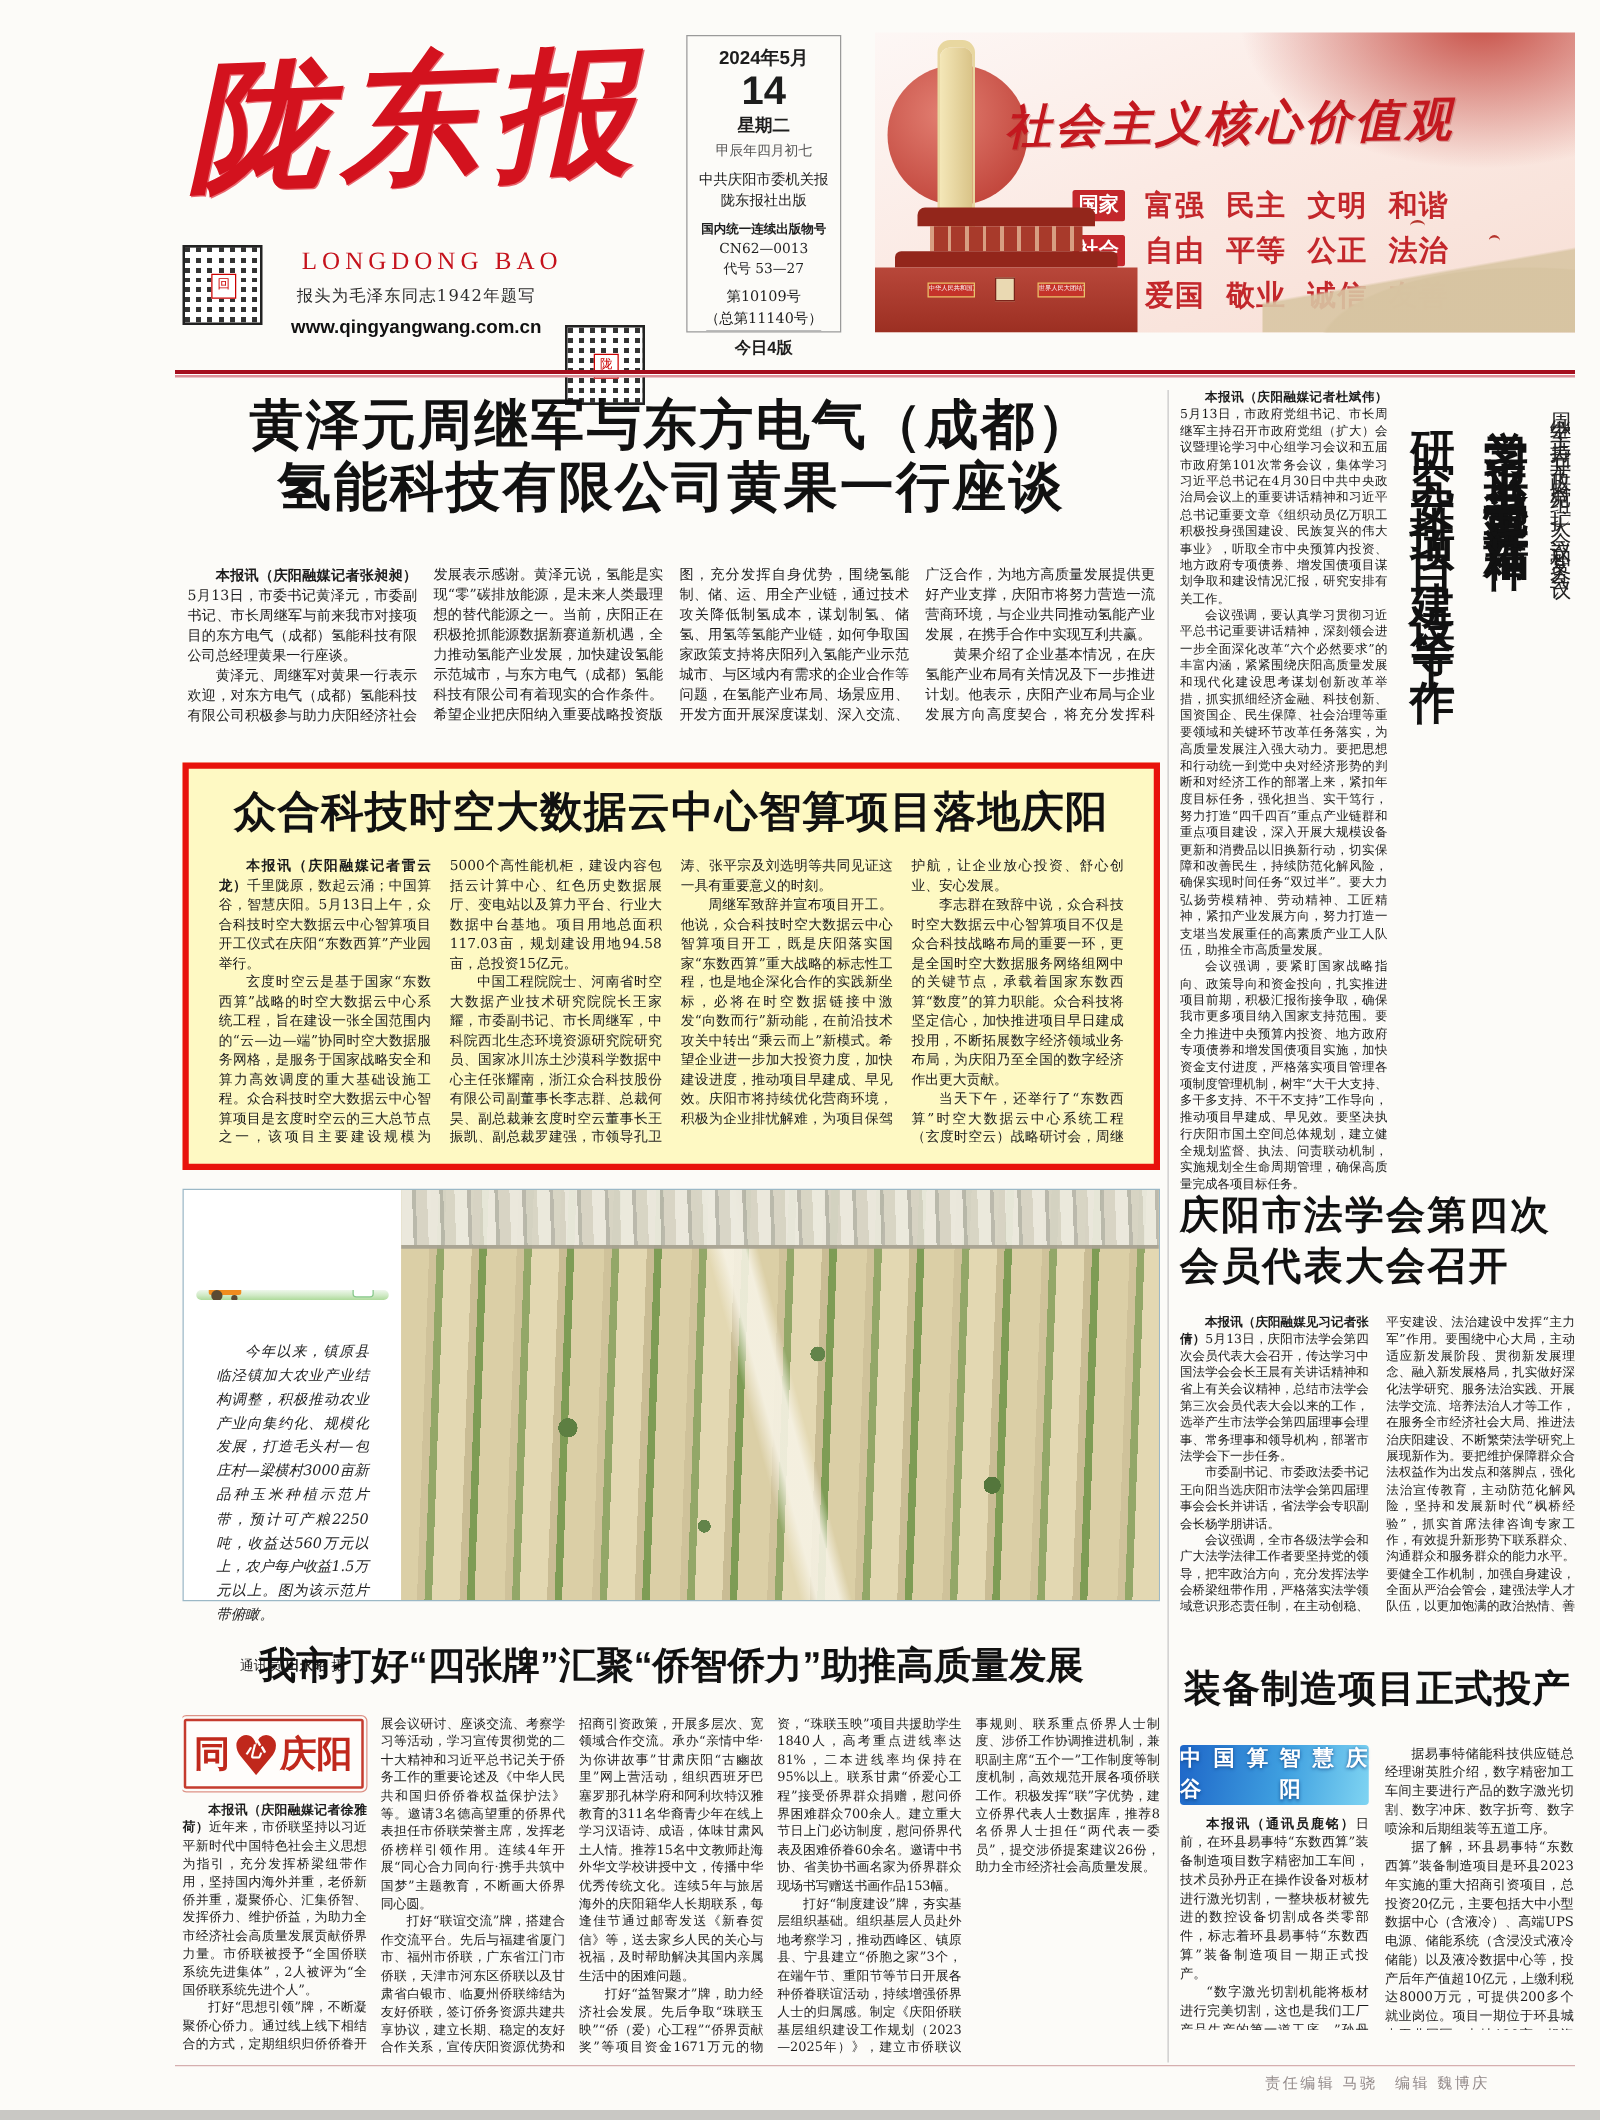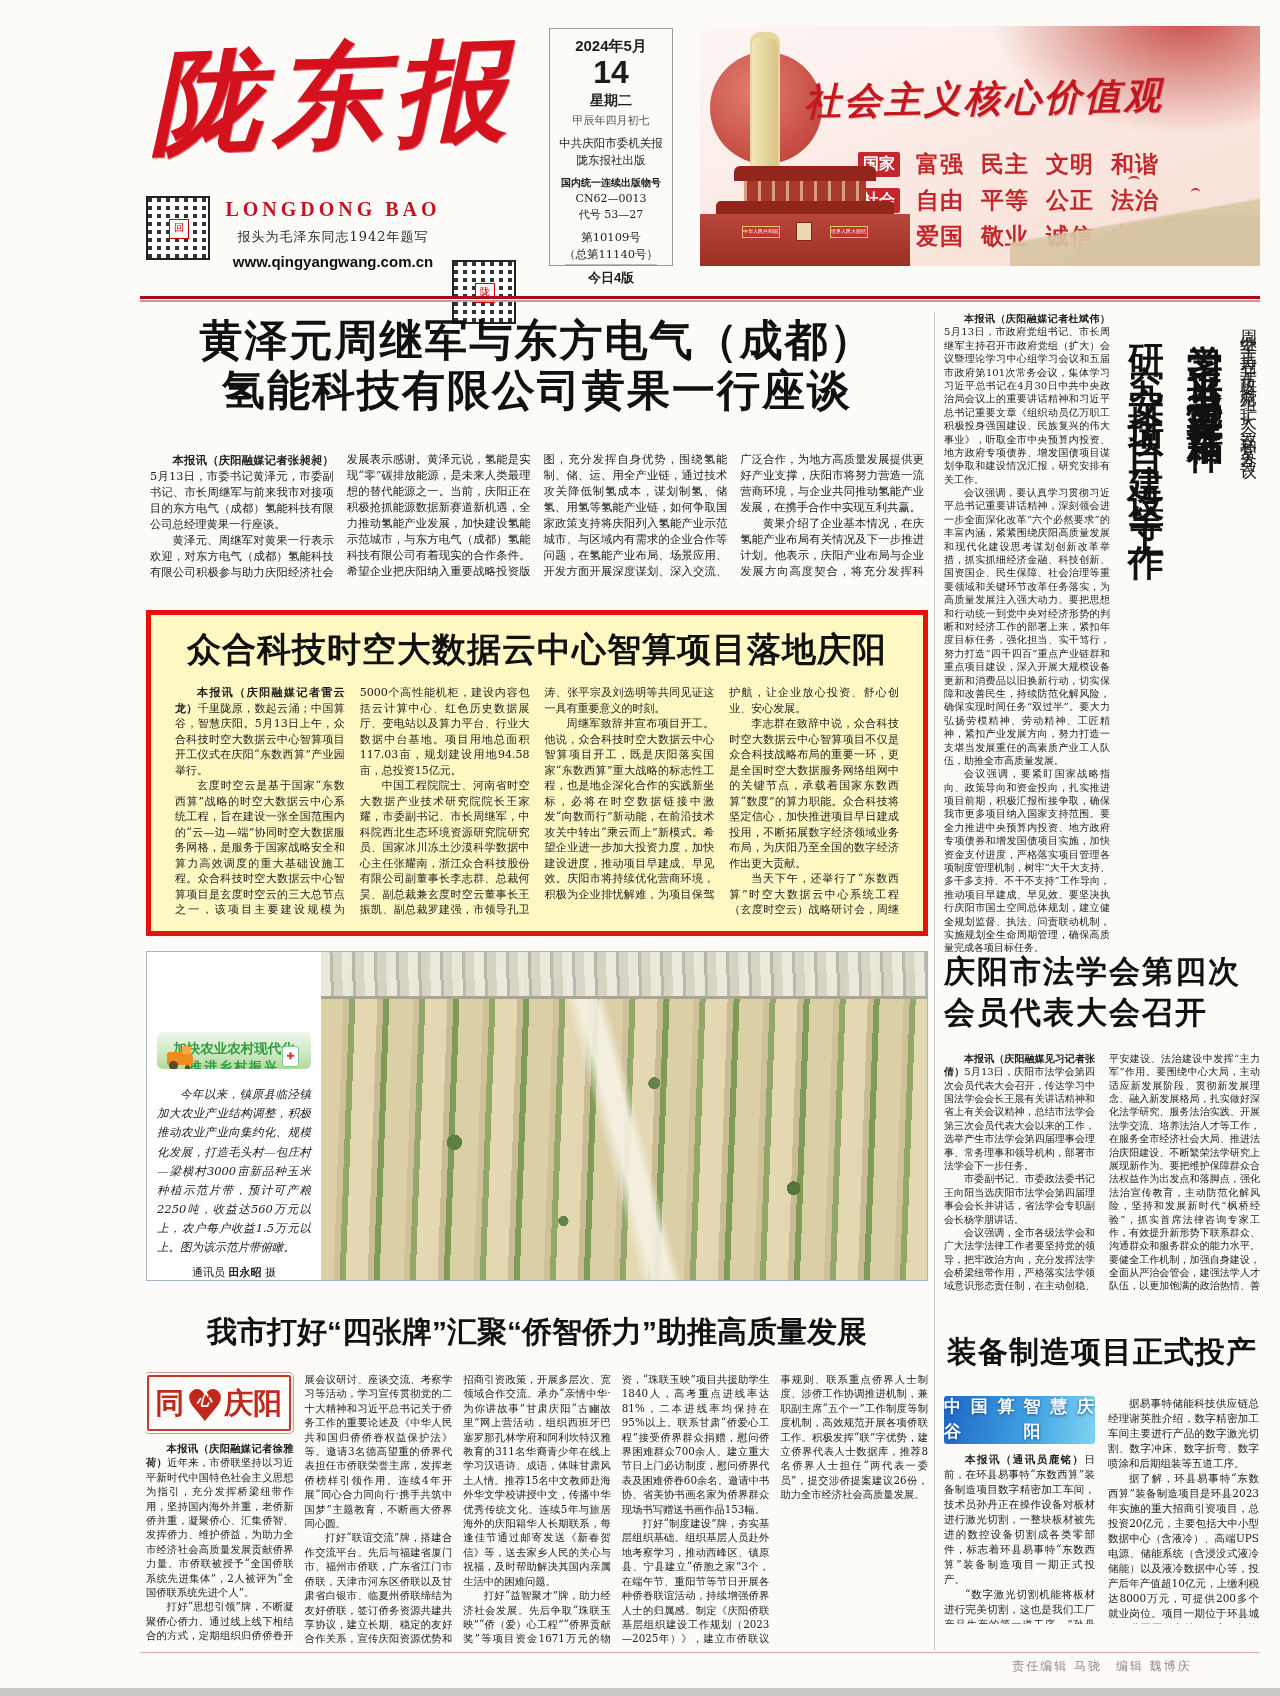--- a/index.html
+++ b/index.html
@@ -11,7 +11,7 @@
   .qr{width:64px;height:64px;border:2px solid #222;box-sizing:border-box;background:repeating-linear-gradient(0deg,#1b1b1b 0 4px,#fff 4px 8px),repeating-linear-gradient(90deg,#1b1b1b 0 4px,#fff 4px 9px);background-blend-mode:screen;position:relative;}
   .qr i{position:absolute;left:50%;top:50%;width:18px;height:18px;margin:-9px 0 0 -9px;background:#fff;border:1px solid #c00;color:#c00;font-size:10px;line-height:16px;text-align:center;font-style:normal;}
   .mastcenter{left:216px;top:198px;width:234px;text-align:center;}
-  .latin{color:#c5121c;font-weight:bold;font-size:20px;letter-spacing:4px;font-family:"Liberation Serif",serif;}
+  .latin{color:#c5121c;font-weight:normal;font-size:20px;letter-spacing:4px;font-family:"Liberation Serif",serif;text-align:right;}
   .inscript{margin-top:7px;font-size:13px;color:#2b2b2b;letter-spacing:1px;}
   .website{margin-top:7px;font-size:15px;font-weight:bold;color:#111;font-family:"Liberation Sans",sans-serif;}
   

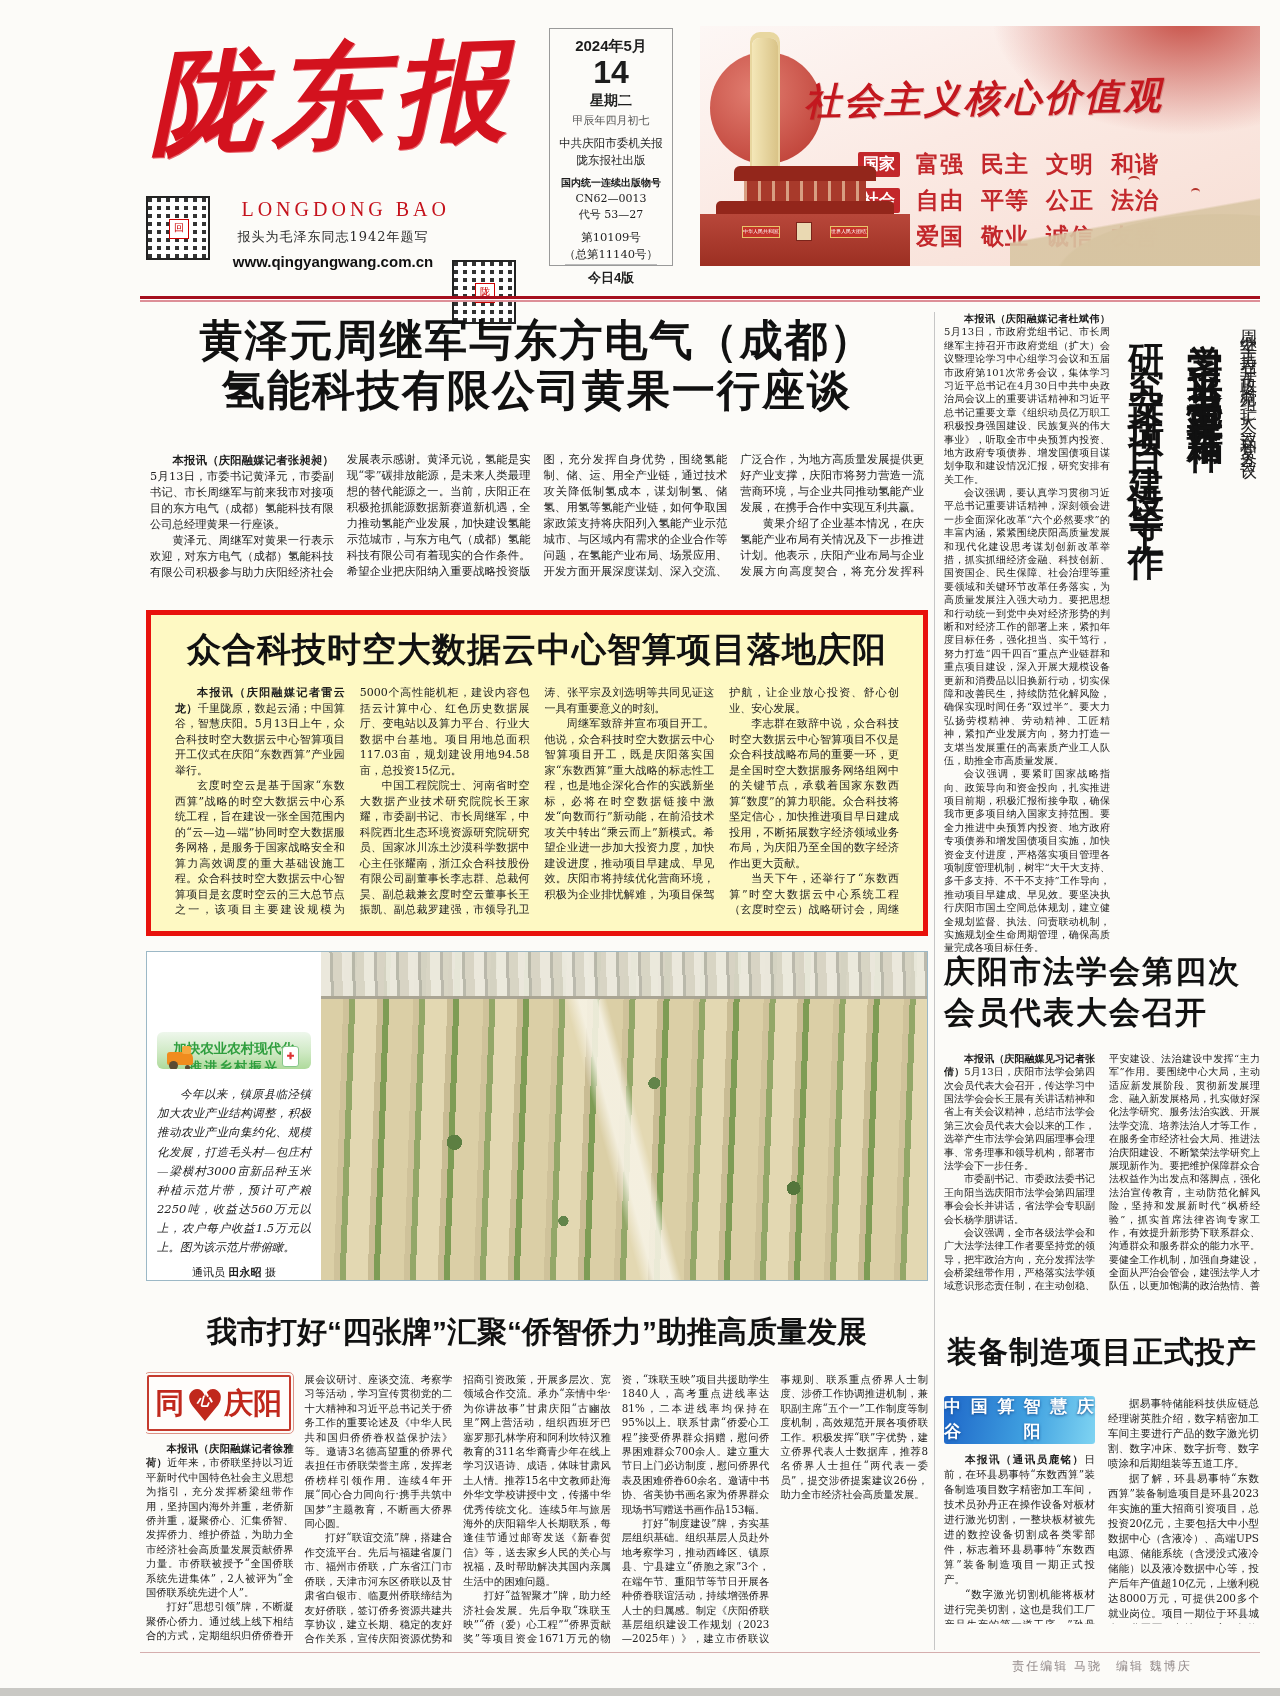--- a/index.html
+++ b/index.html
@@ -72,7 +72,7 @@
   .tractor:after{content:"";position:absolute;right:2px;top:-6px;width:9px;height:8px;background:#f6a93f;border-radius:2px;}
   .phone{position:absolute;right:12px;bottom:2px;width:15px;height:19px;background:#fff;border:1px solid #86c78a;border-radius:3px;color:#d33;font-size:9px;line-height:18px;text-align:center;font-weight:bold;}
   .caption{margin-top:16px;font-size:11.5px;line-height:1.66;font-style:italic;text-align:justify;color:#222;}
-  .caption p{margin:0;text-indent:2em;}
+  .caption p{margin:16px;text-indent:2em;}
   .credit{margin-top:8px;font-size:11px;text-align:center;color:#222;}
   .photoright{flex:1;position:relative;background-color:#d5c89e;background-image:linear-gradient(75deg,rgba(246,242,228,0) 46%,rgba(246,242,228,.9) 48%,rgba(246,242,228,.9) 50.5%,rgba(246,242,228,0) 52%),radial-gradient(circle 9px at 22% 58%,#5d7f42 85%,rgba(0,0,0,0) 86%),radial-gradient(circle 7px at 55% 40%,#62844a 85%,rgba(0,0,0,0) 86%),radial-gradient(circle 8px at 78% 72%,#54763c 85%,rgba(0,0,0,0) 86%),radial-gradient(circle 6px at 40% 82%,#62844a 85%,rgba(0,0,0,0) 86%),repeating-linear-gradient(92deg,#dbcfa6 0 24px,#cfc29a 24px 30px,#93a768 30px 36px,#e3d8b2 36px 58px,#c9bc94 58px 64px,#7e9c55 64px 70px);}
   .greenhouses{position:absolute;top:0;left:0;right:0;height:44px;background:repeating-linear-gradient(88deg,#eceadf 0 10px,#b9b8ac 10px 13px,#d8d5c6 13px 22px);border-bottom:3px solid #a8a393;opacity:.95;}

